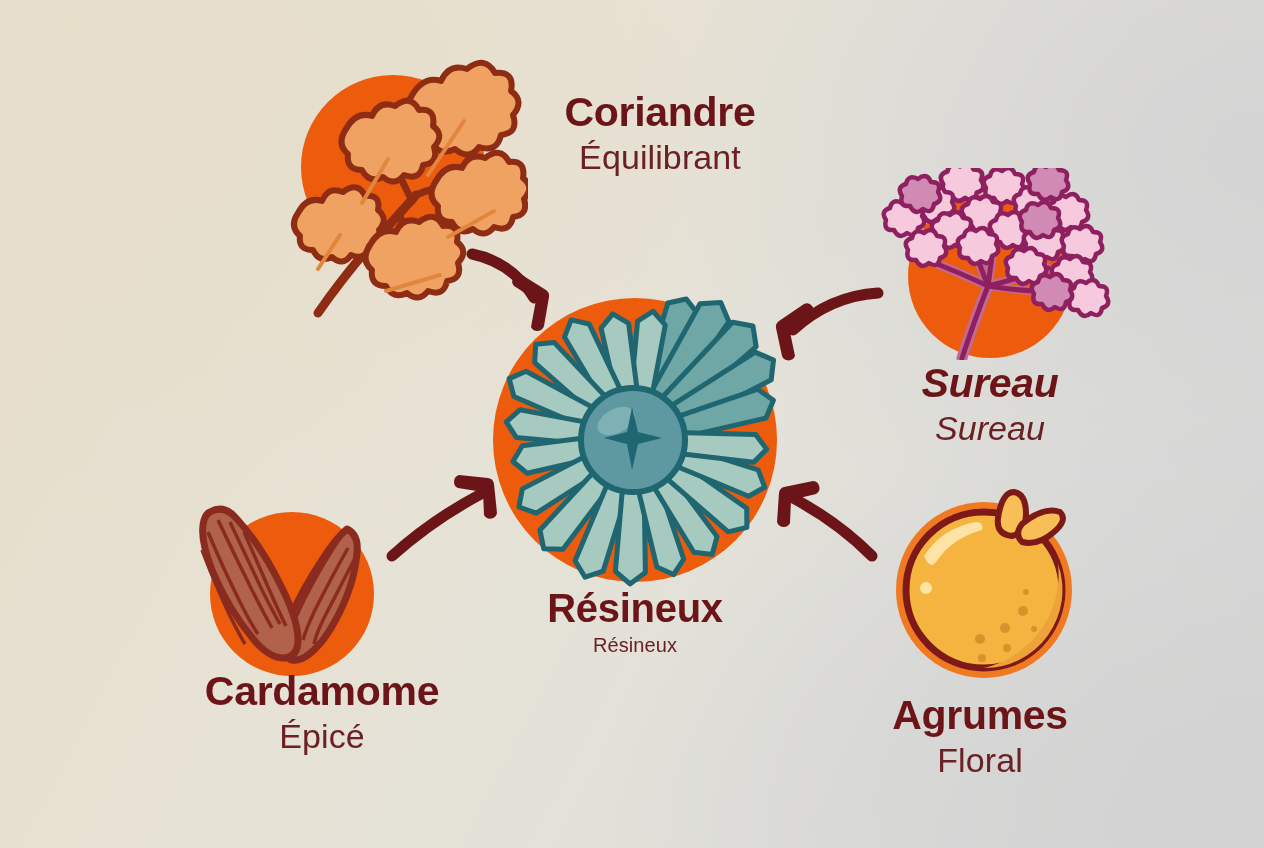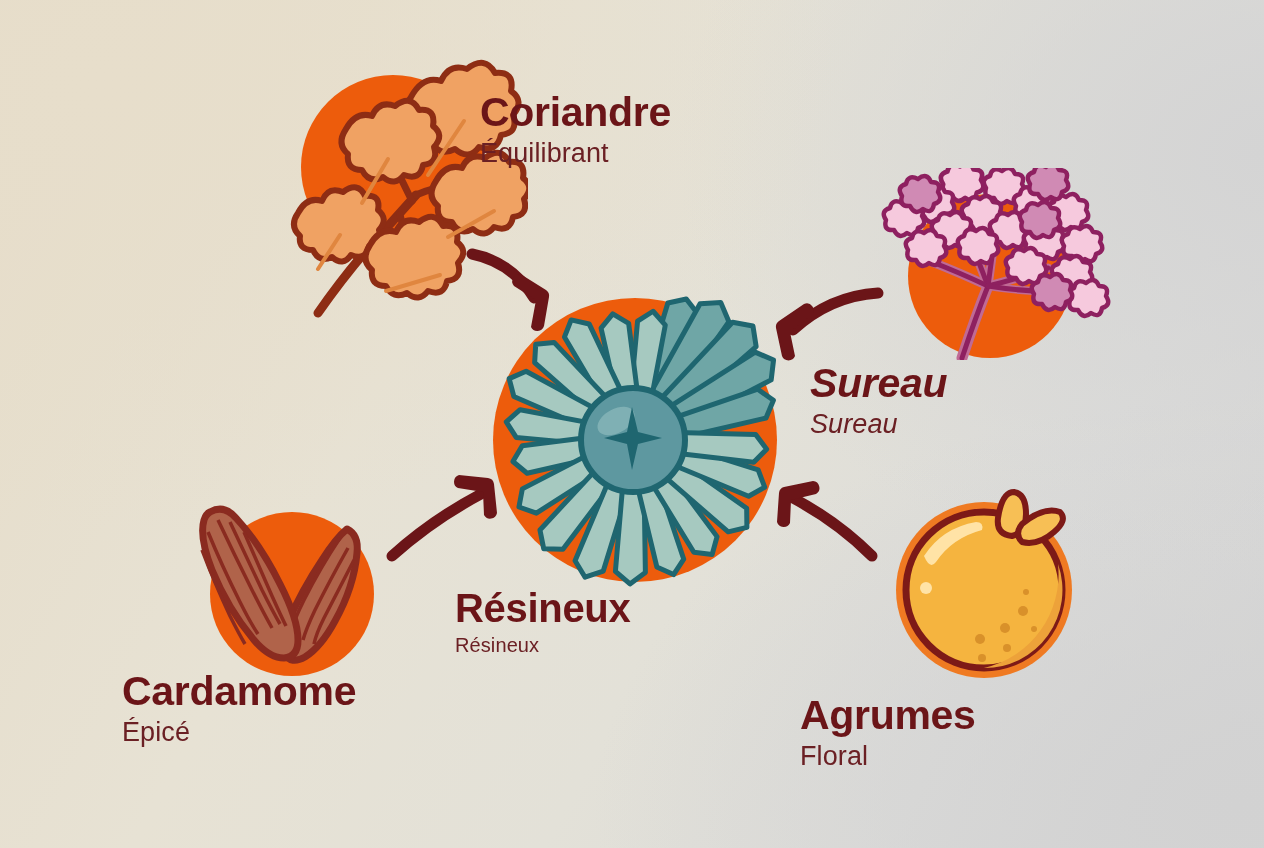--- a/index.html
+++ b/index.html
@@ -29,7 +29,7 @@
   }
   .label {
     position: absolute;
-    text-align: left;
+    text-align: center;
     line-height: 1.0;
     white-space: nowrap;
   }

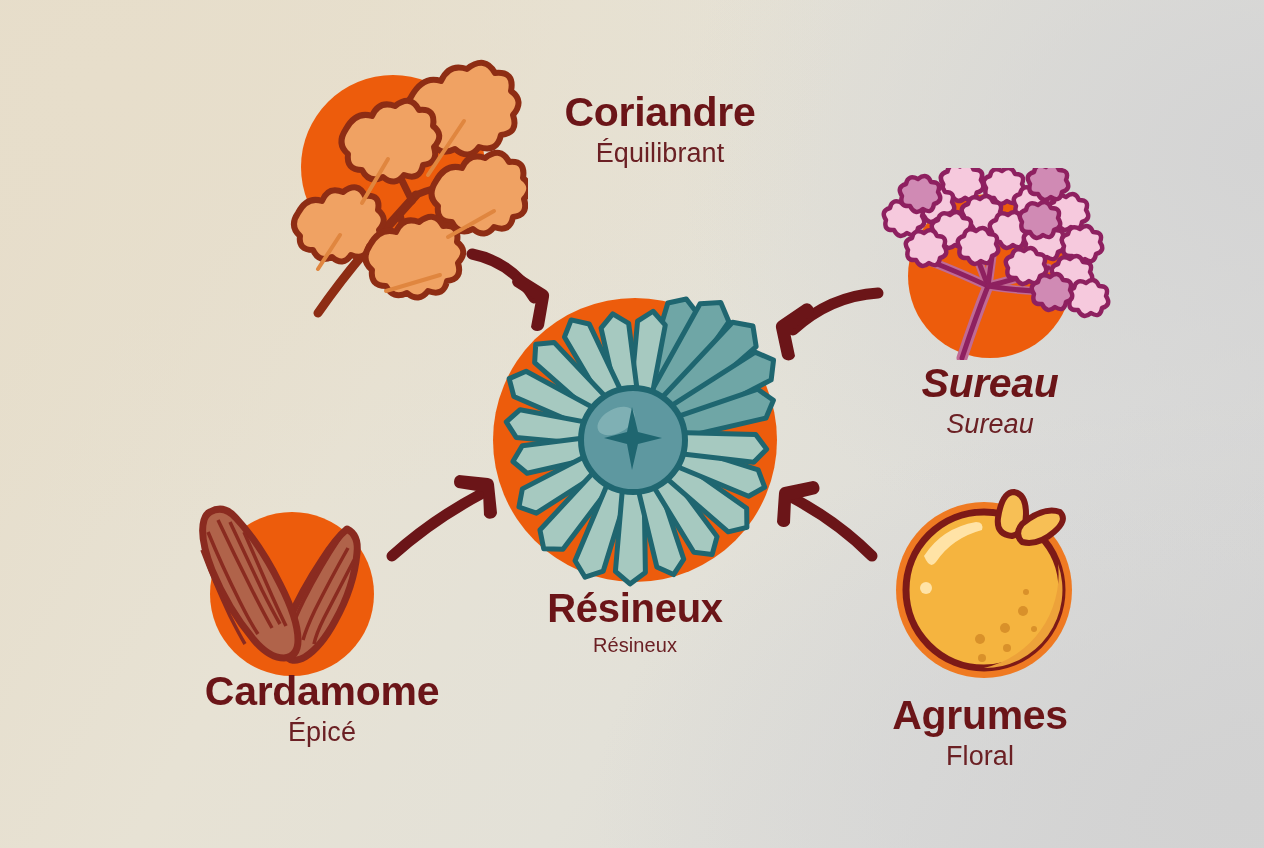--- a/index.html
+++ b/index.html
@@ -42,7 +42,7 @@
   }
   .label .sub {
     display: block;
-    font-size: 27px;
+    font-size: 34px;
     font-weight: normal;
     color: #6b2024;
     margin-top: 7px;

